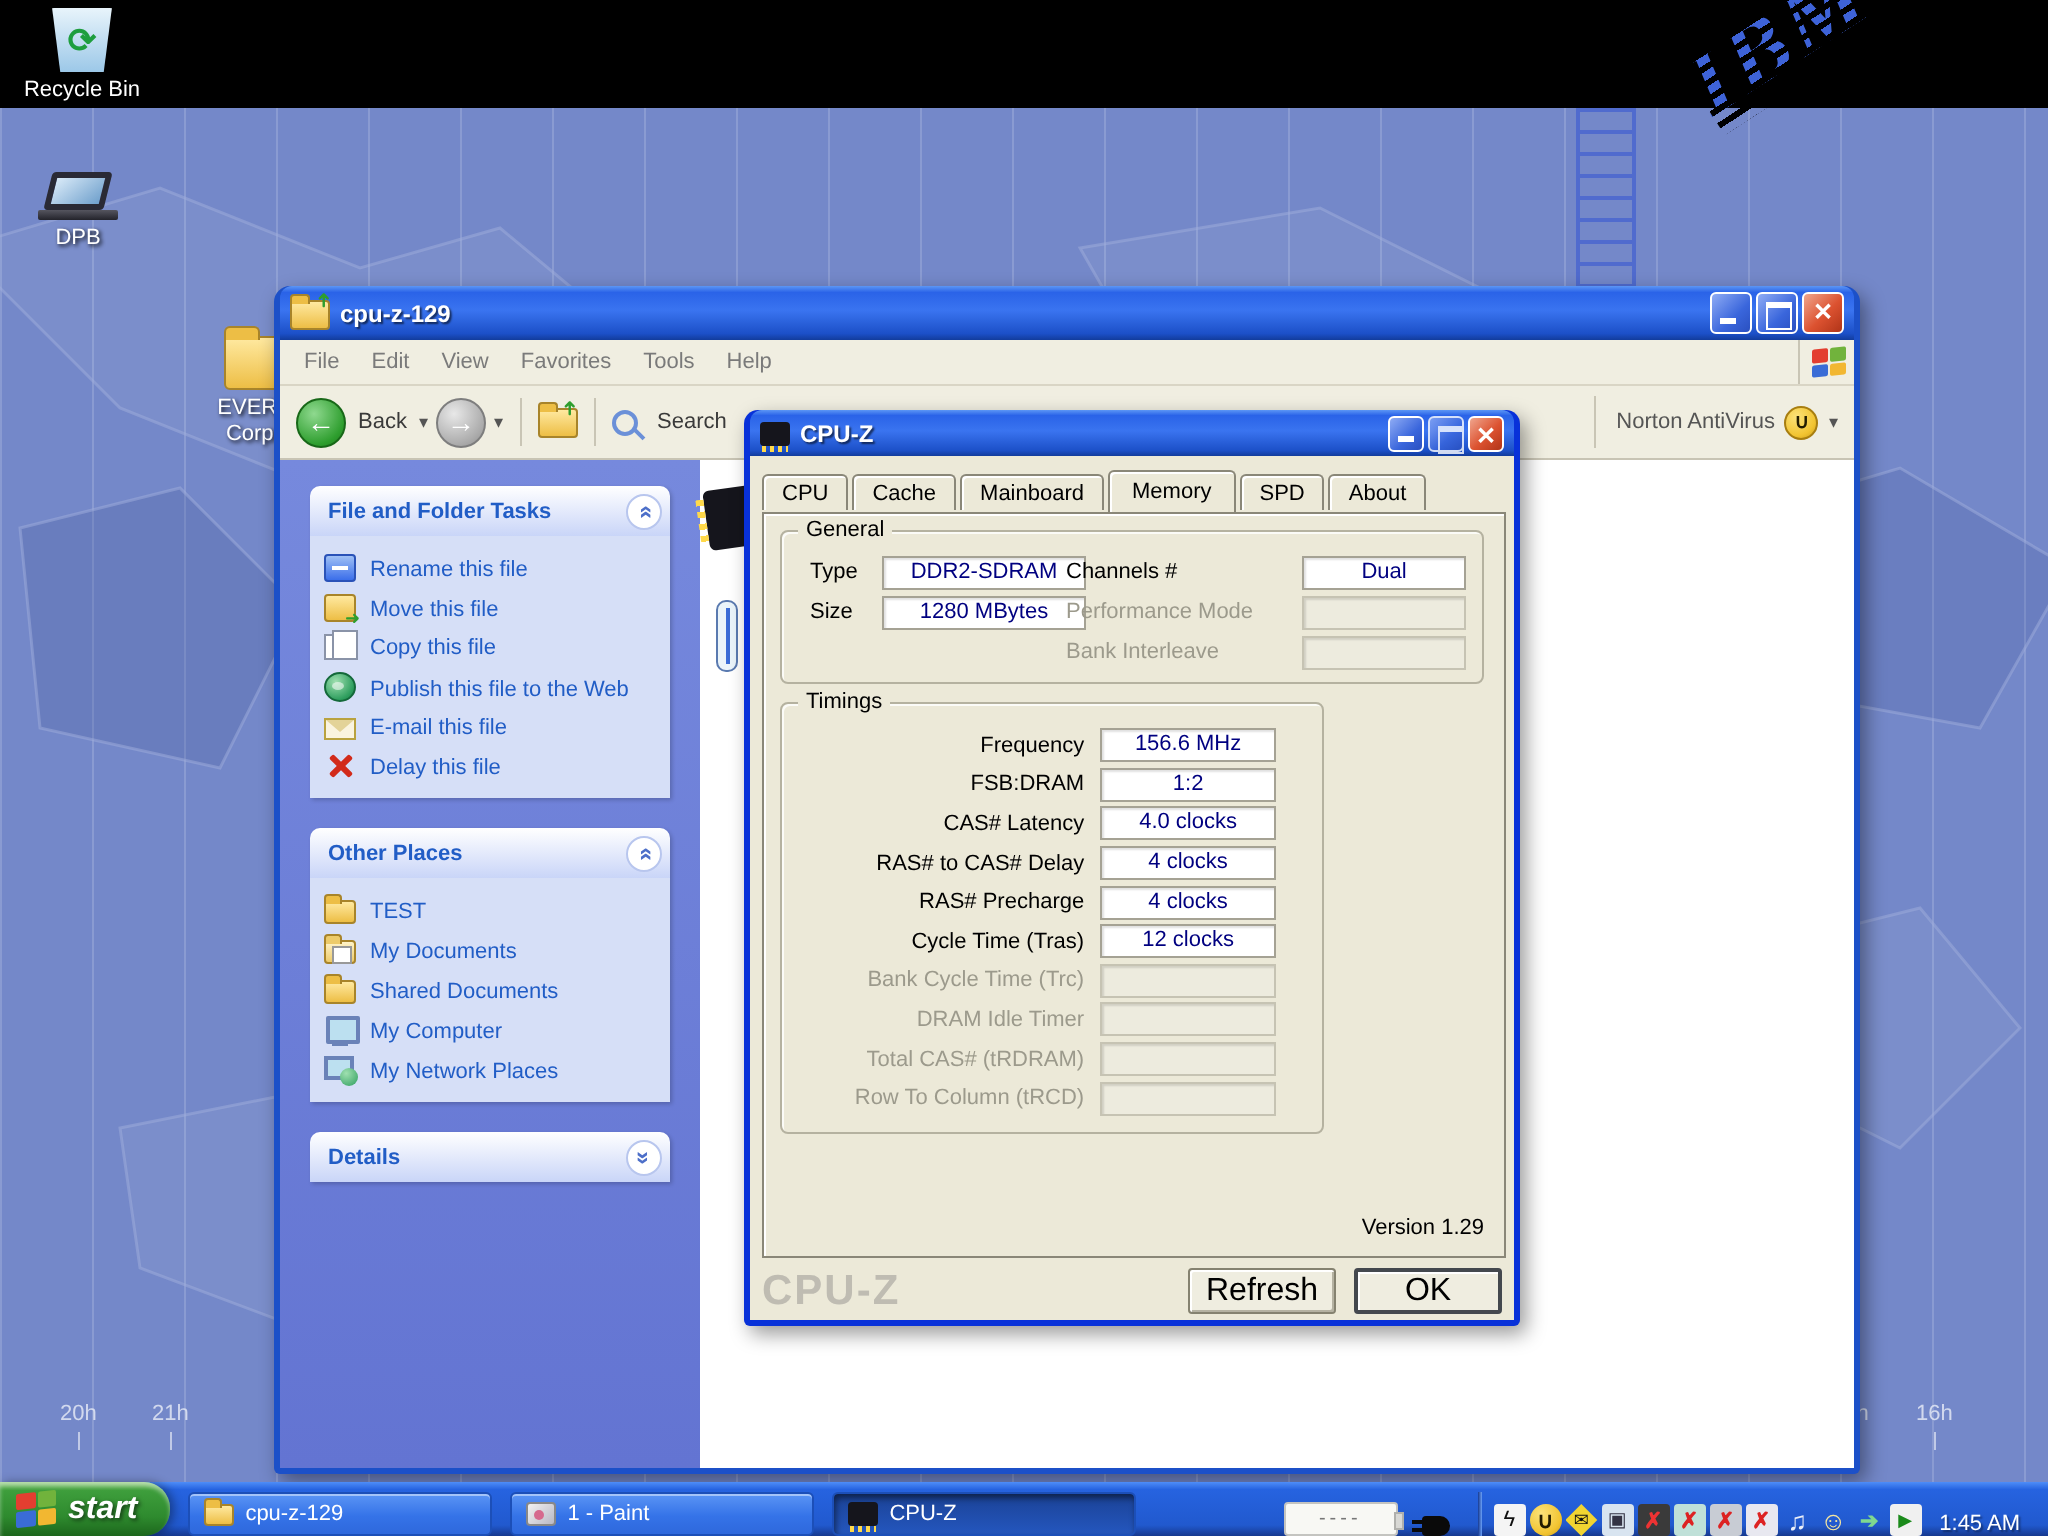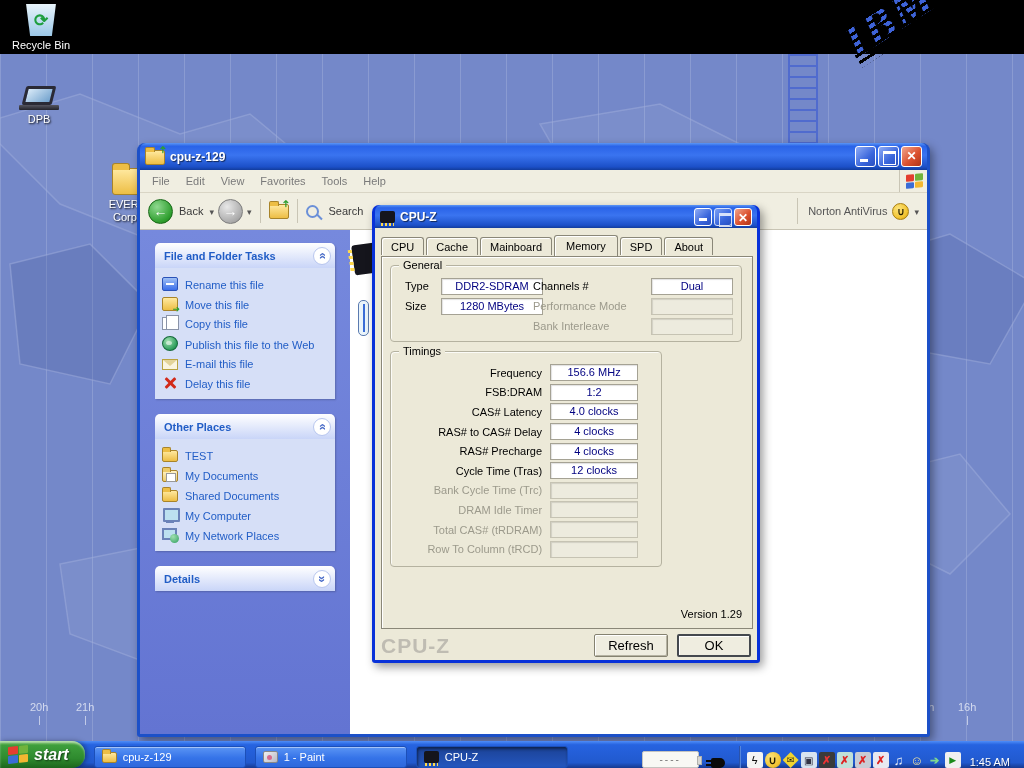--- a/index.html
+++ b/index.html
@@ -156,7 +156,7 @@
   .cz-footer{position:absolute;left:6px;right:6px;top:405px;height:25px;display:flex;align-items:center}
   .watermark{font-size:21px;font-weight:bold;color:#BFBCB2;letter-spacing:1px}
   .cz-btns{margin-left:auto;display:flex;gap:9px}
-  .xbtn{width:74px;height:23px;font-size:13px;background:#EFEDE0;border:1px solid #858270;border-radius:2px;
+  .xbtn{width:74px;height:23px;font-size:16px;background:#EFEDE0;border:1px solid #858270;border-radius:2px;
     box-shadow:inset 1px 1px 0 #fff,inset -1px -1px 0 #B5B2A2;cursor:pointer;color:#000}
   .xbtn.default{border:2px solid #44484E;box-shadow:inset 1px 1px 0 #fff}
 

